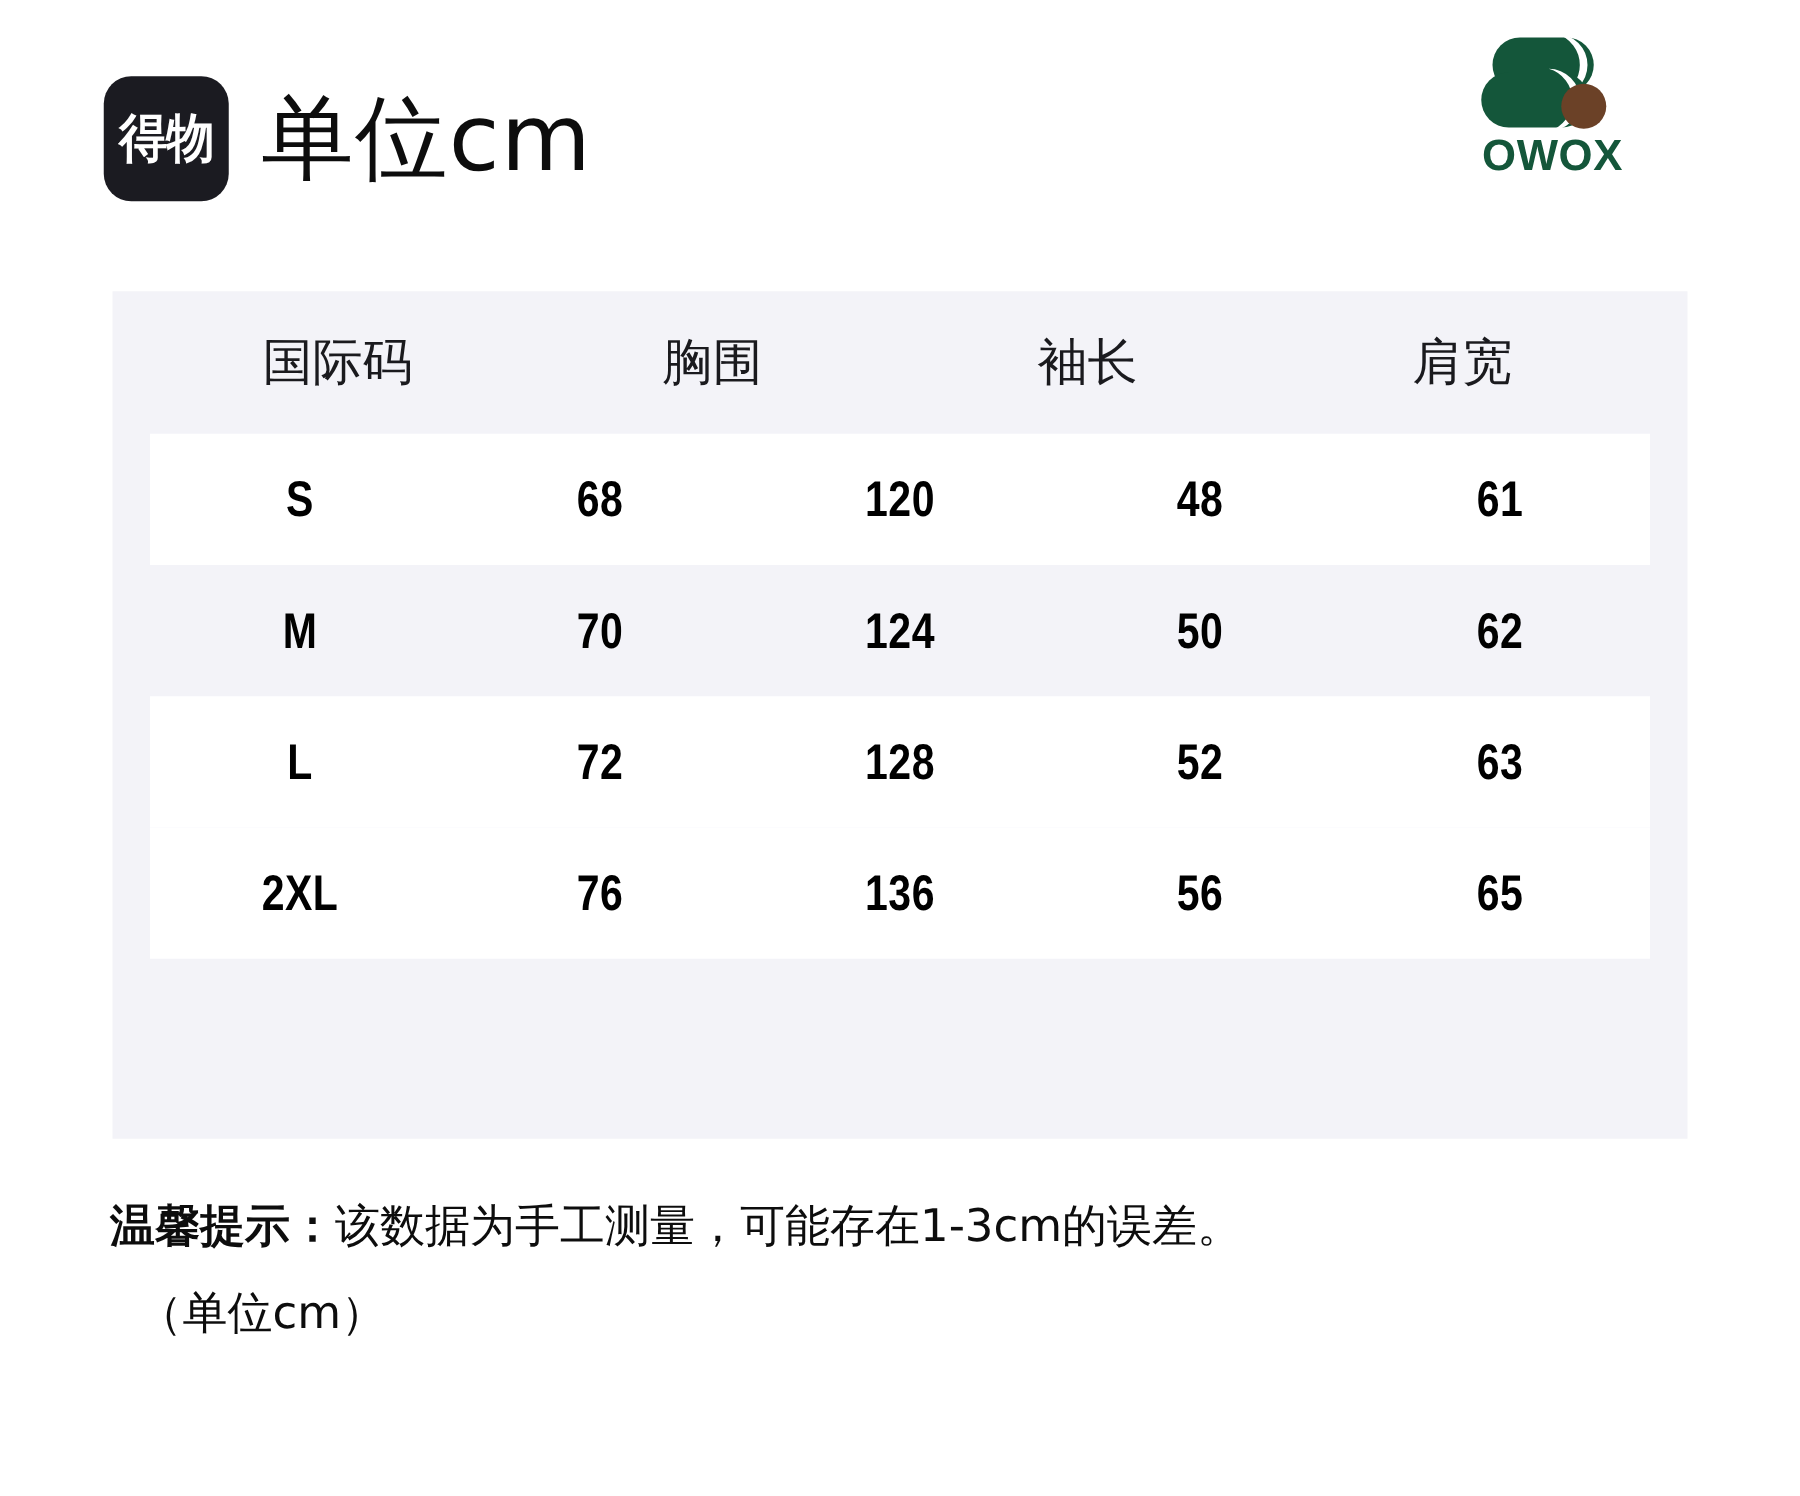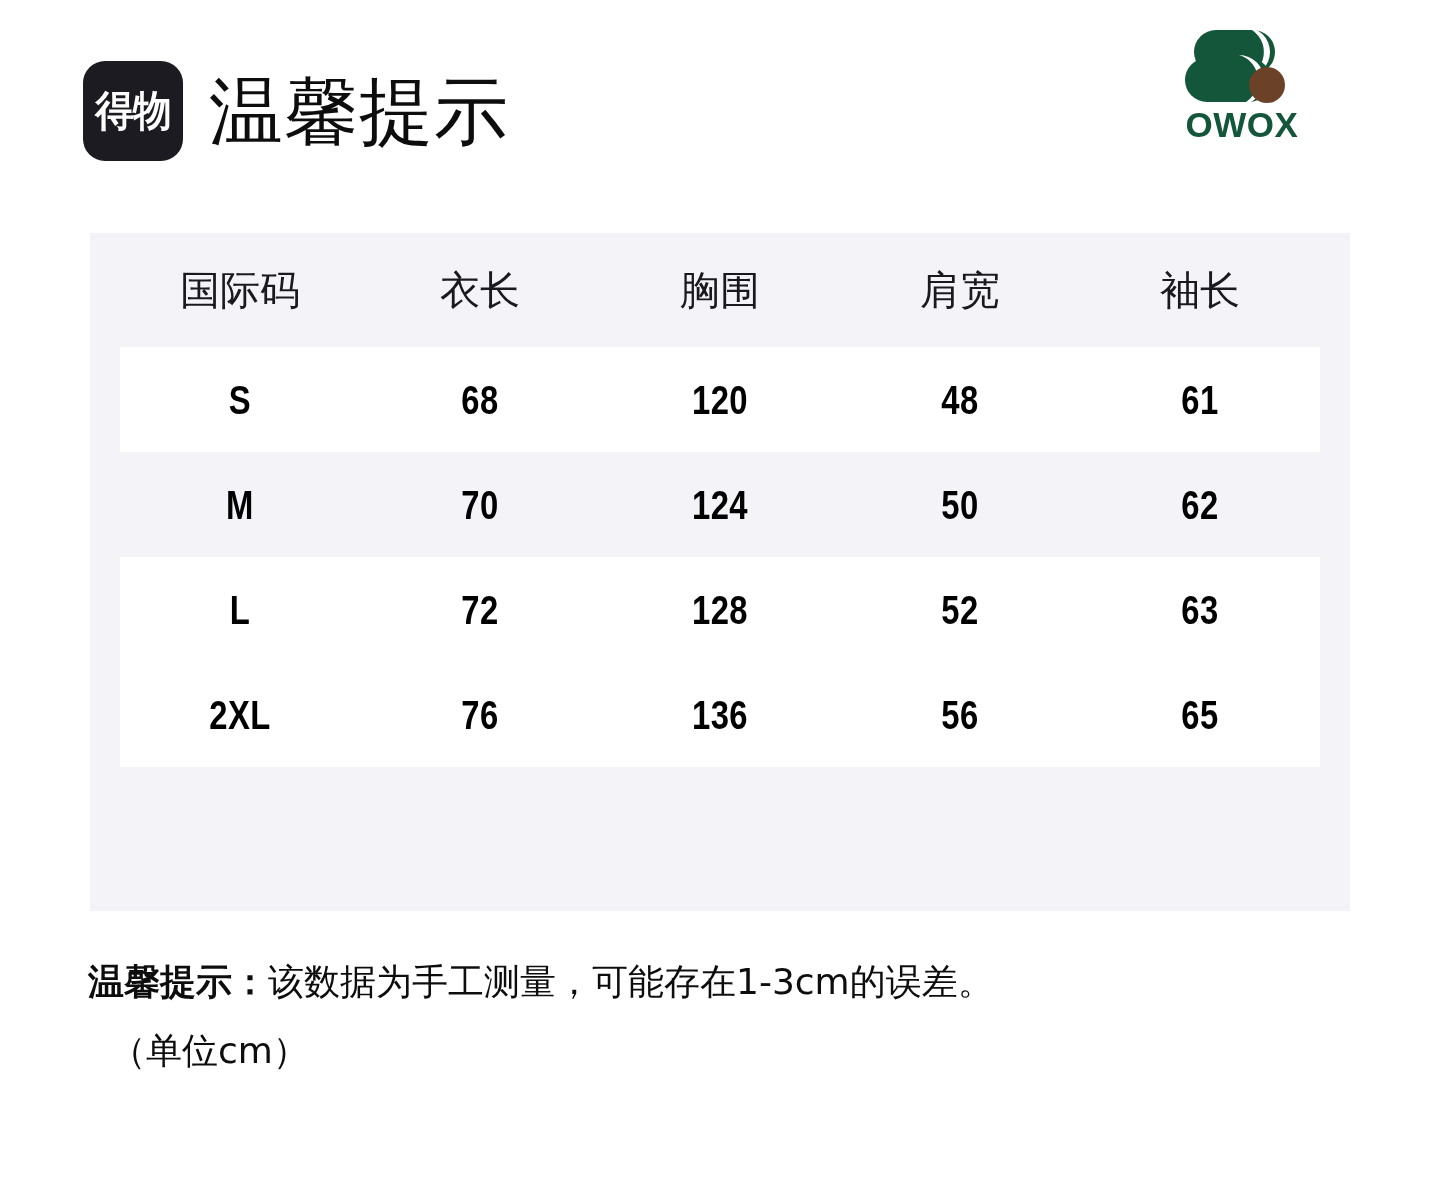--- a/index.html
+++ b/index.html
@@ -186,7 +186,7 @@
       <div class="dewu-logo">
         <span class="dewu-logo-text">得物</span>
       </div>
-      <div class="page-title">温馨提示</div>
+      <div class="page-title">单位cm</div>
     </div>
 
     <div class="brand-right">

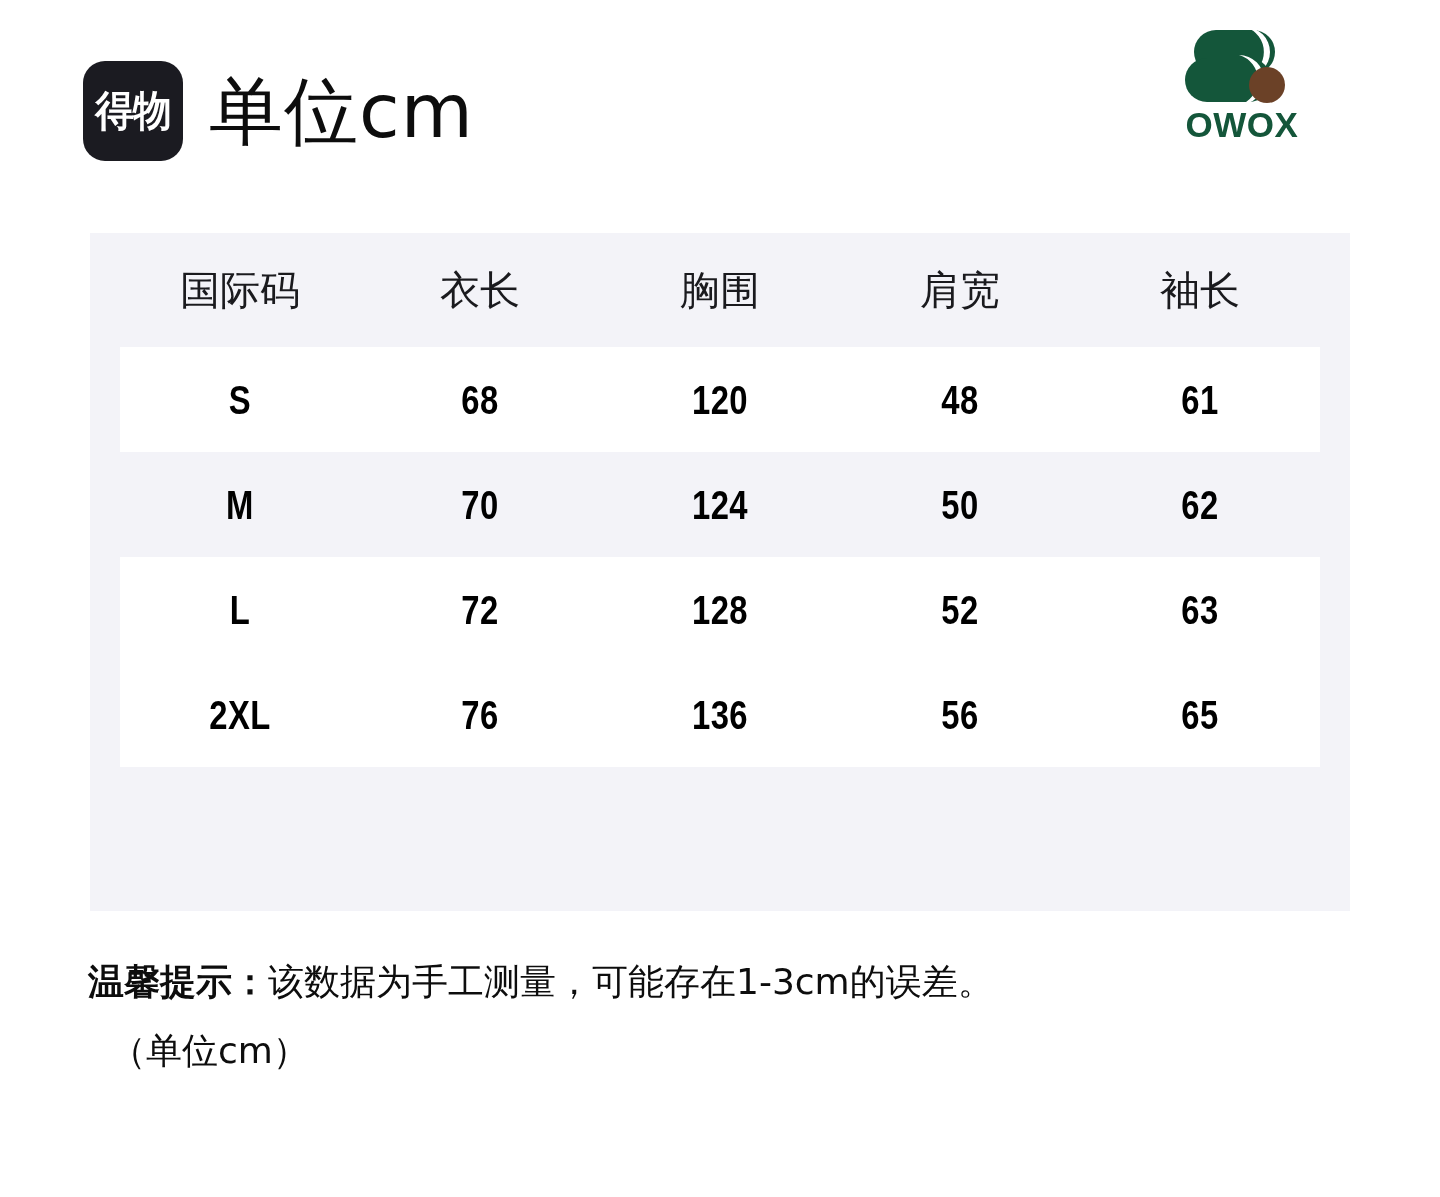--- a/index.html
+++ b/index.html
@@ -206,7 +206,6 @@
 
     <div class="table-head">
       <div class="cell">国际码</div>
-      <div class="cell">衣长</div>
       <div class="cell">胸围</div>
       <div class="cell">肩宽</div>
       <div class="cell">袖长</div>

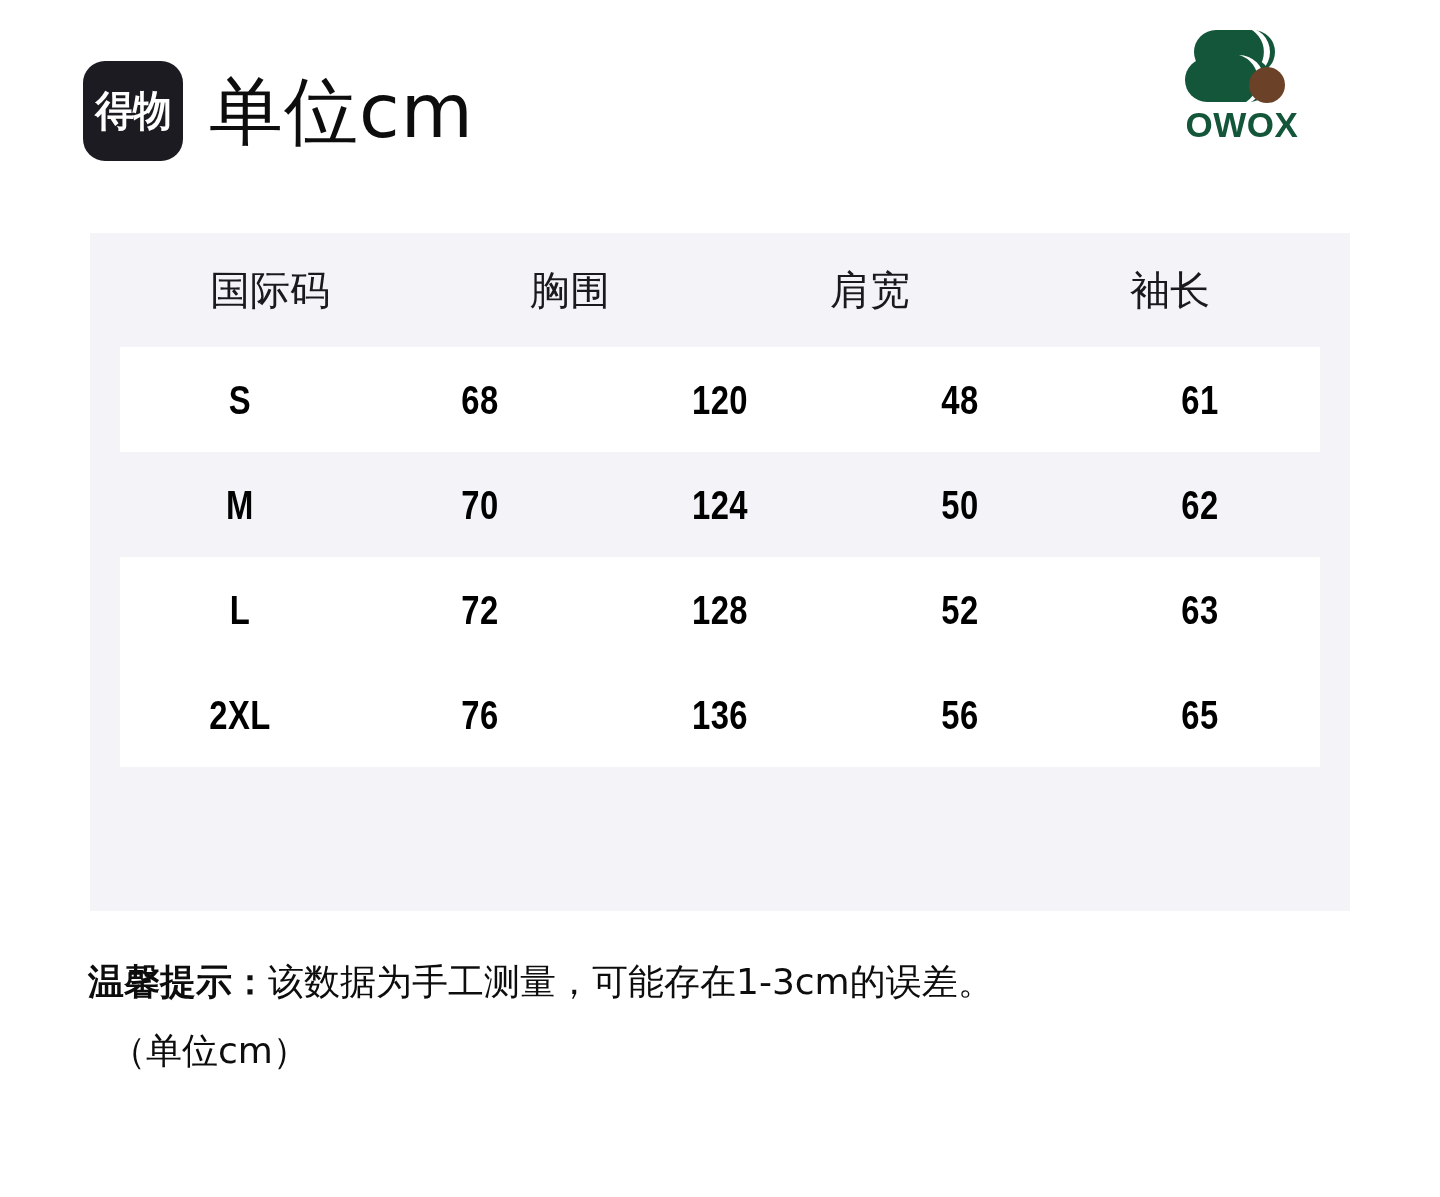--- a/index.html
+++ b/index.html
@@ -207,8 +207,8 @@
     <div class="table-head">
       <div class="cell">国际码</div>
       <div class="cell">胸围</div>
+      <div class="cell">袖长</div>
       <div class="cell">肩宽</div>
-      <div class="cell">袖长</div>
     </div>
 
     <div class="rows">

